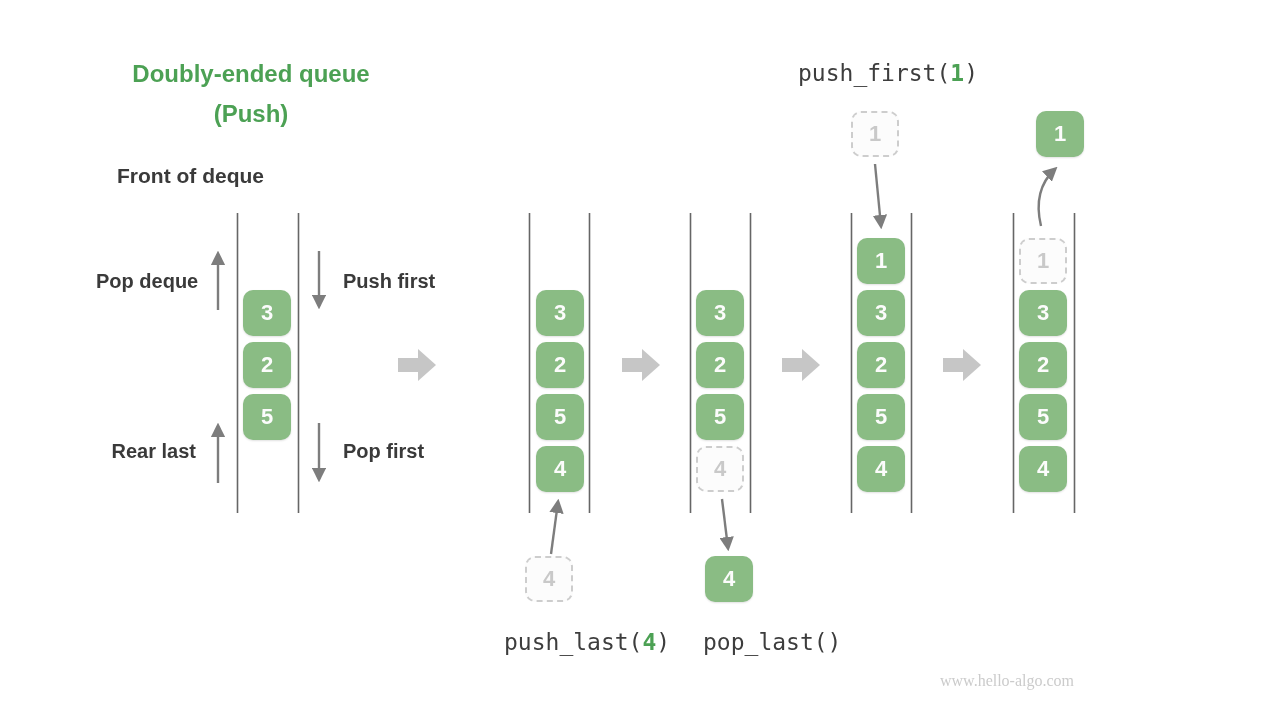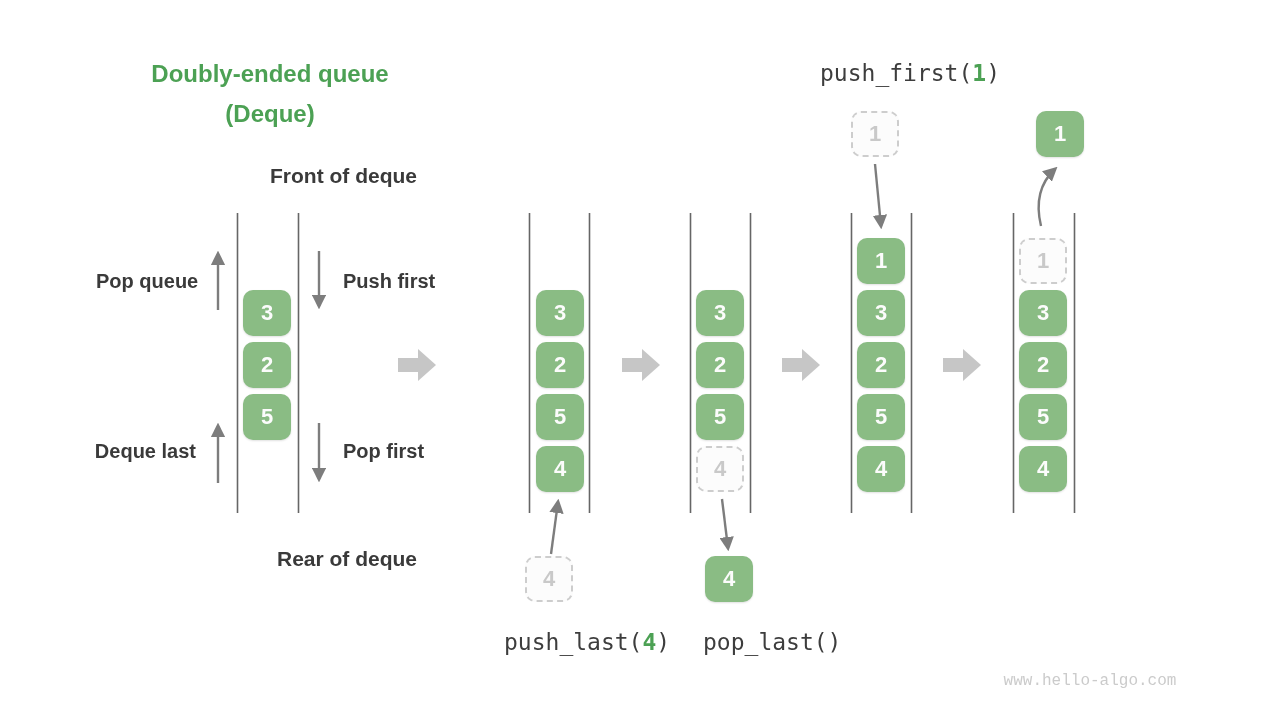--- a/index.html
+++ b/index.html
@@ -7,7 +7,7 @@
           font-family:"Liberation Sans",sans-serif;overflow:hidden;}
   .svg-layer{position:absolute;left:0;top:0;width:1280px;height:720px;}
 
-  .title-line{position:absolute;left:120px;width:300px;text-align:center;
+  .title-line{position:absolute;left:101px;width:300px;text-align:center;
               font-size:24px;font-weight:bold;color:#4ca154;}
   .big-label{position:absolute;left:117px;width:300px;text-align:right;
              font-size:21px;font-weight:bold;color:#3a3a3a;}

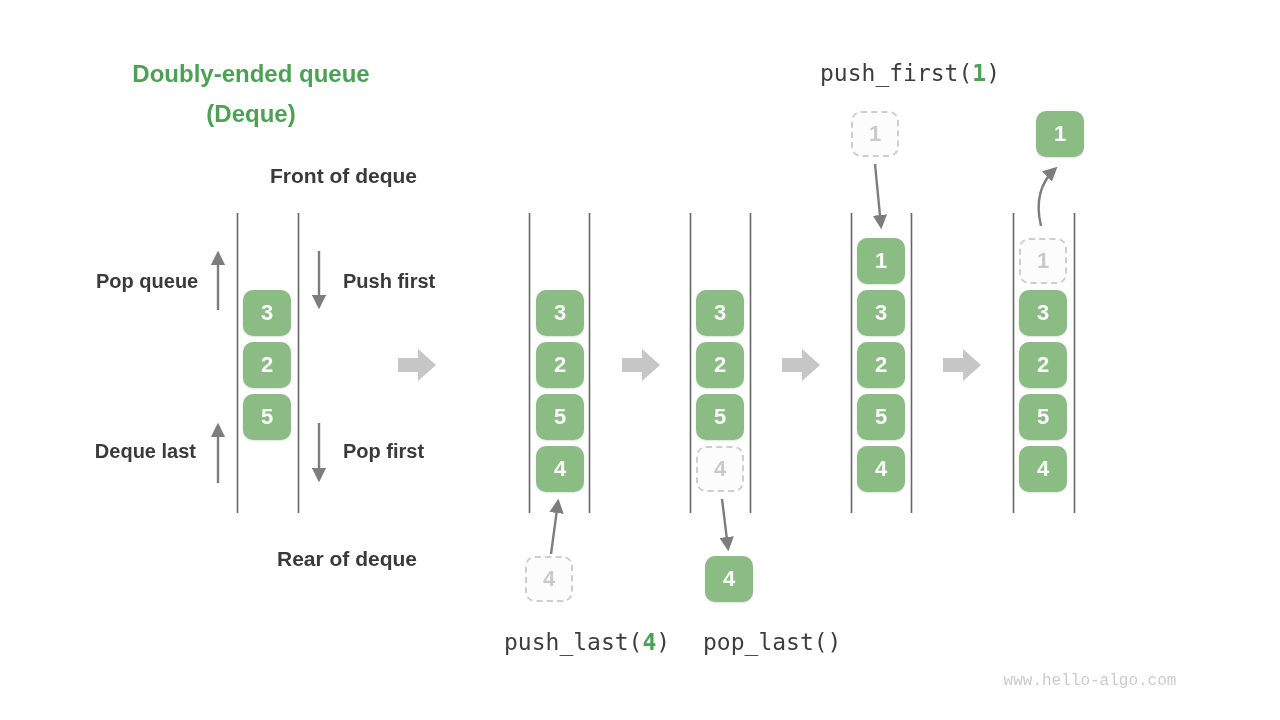--- a/index.html
+++ b/index.html
@@ -112,7 +112,7 @@
   <div class="cell" style="left:1019px;top:394px">5</div>
   <div class="cell" style="left:1019px;top:446px">4</div>
 
-  <div class="mono" style="left:820px;top:60px"><span>push_first(</span><span class="arg">1</span><span>)</span></div>
+  <div class="mono" style="left:798px;top:60px"><span>push_first(</span><span class="arg">1</span><span>)</span></div>
   <div class="mono" style="left:504px;top:629px"><span>push_last(</span><span class="arg">4</span><span>)</span></div>
   <div class="mono" style="left:703px;top:629px">pop_last()</div>
 

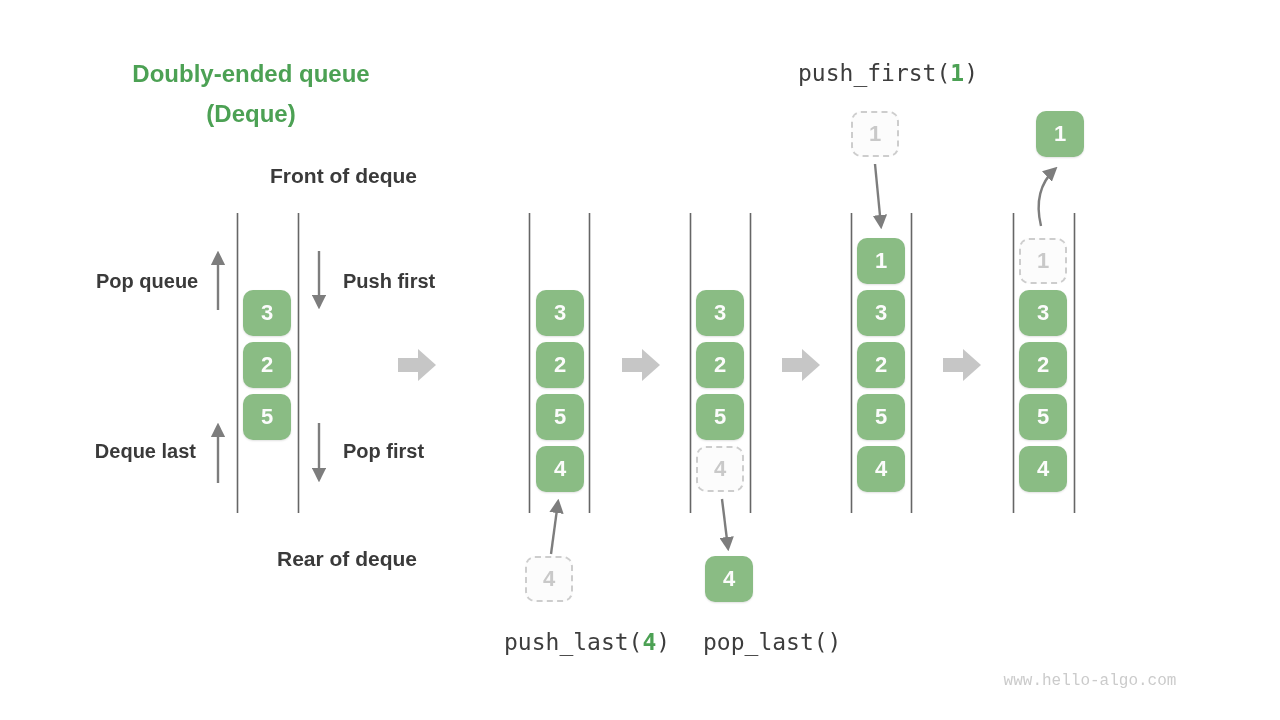--- a/index.html
+++ b/index.html
@@ -72,7 +72,7 @@
   </svg>
 
   <div class="title-line" style="top:60px">Doubly-ended queue</div>
-  <div class="title-line" style="top:100px">(Deque)</div>
+  <div class="title-line" style="top:100px">(Push)</div>
 
   <div class="big-label" style="top:164px">Front of deque</div>
   <div class="big-label" style="top:547px">Rear of deque</div>

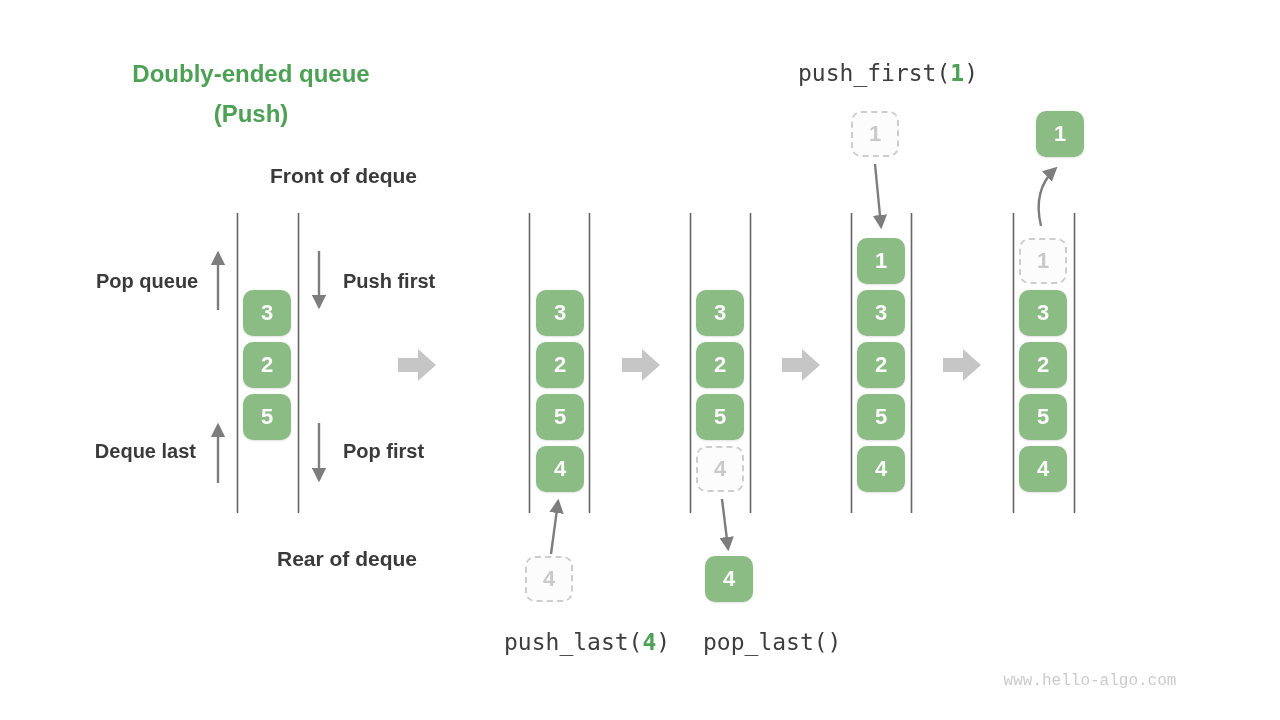--- a/index.html
+++ b/index.html
@@ -9,7 +9,7 @@
 
   .title-line{position:absolute;left:101px;width:300px;text-align:center;
               font-size:24px;font-weight:bold;color:#4ca154;}
-  .big-label{position:absolute;left:117px;width:300px;text-align:right;
+  .big-label{position:absolute;left:117px;width:300px;text-align:left;
              font-size:21px;font-weight:bold;color:#3a3a3a;}
   .side-label{position:absolute;font-size:20px;font-weight:bold;color:#3a3a3a;white-space:nowrap;text-align:center;}
   .ra{text-align:right;}

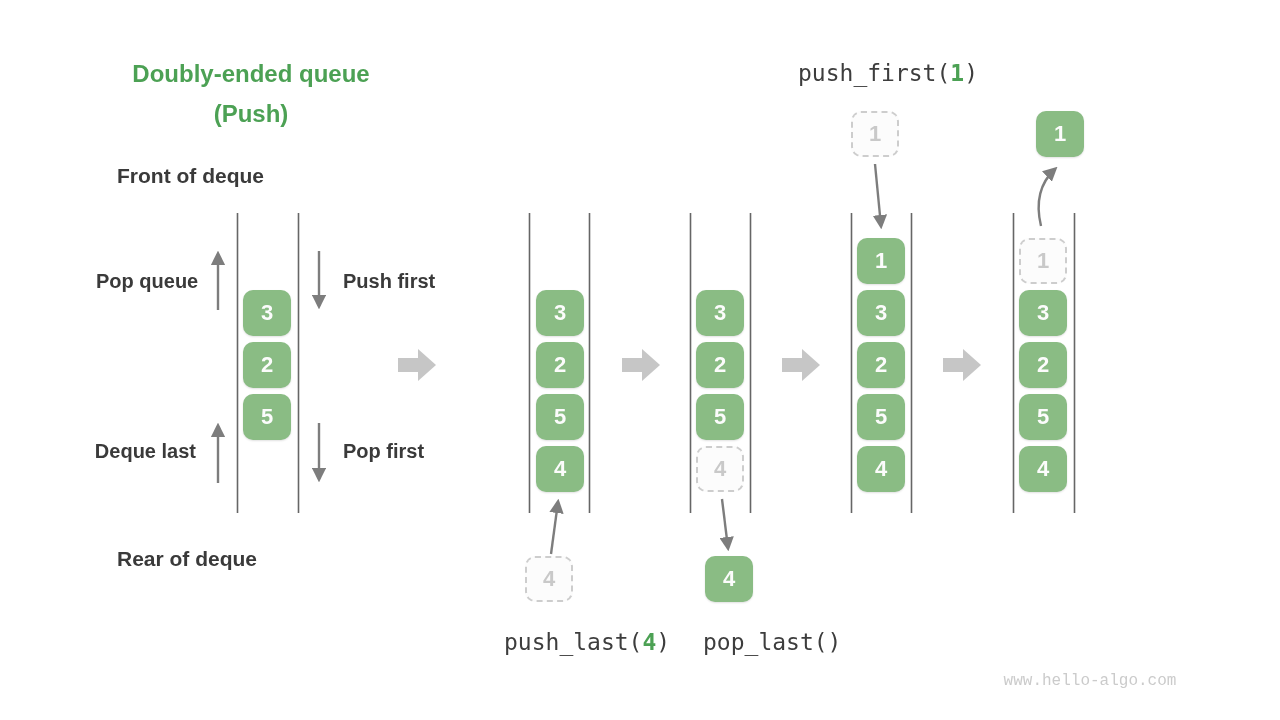--- a/index.html
+++ b/index.html
@@ -77,7 +77,7 @@
   <div class="big-label" style="top:164px">Front of deque</div>
   <div class="big-label" style="top:547px">Rear of deque</div>
 
-  <div class="side-label ra" style="left:96px;top:270px;width:100px">Pop queue</div>
+  <div class="side-label ra" style="left:96px;top:270px;width:100px">Pop deque</div>
   <div class="side-label" style="left:343px;top:270px">Push first</div>
   <div class="side-label ra" style="left:92px;top:440px;width:104px">Deque last</div>
   <div class="side-label" style="left:343px;top:440px">Pop first</div>

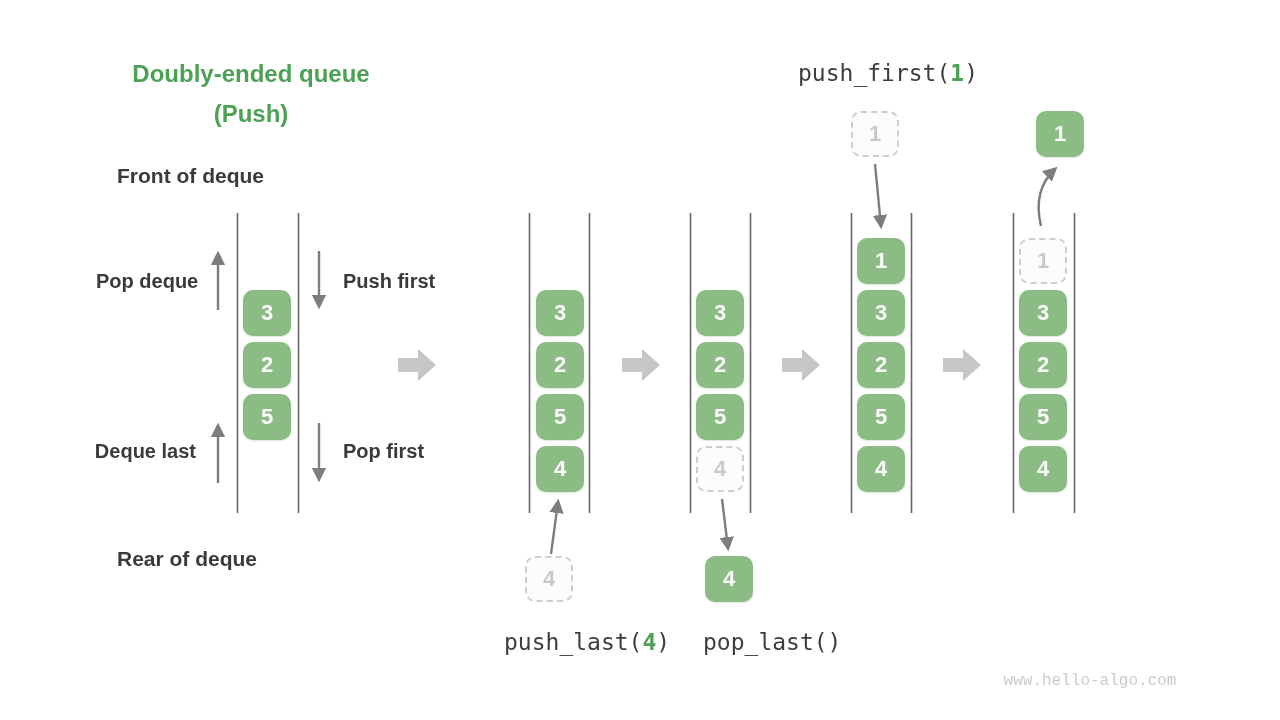--- a/index.html
+++ b/index.html
@@ -79,7 +79,7 @@
 
   <div class="side-label ra" style="left:96px;top:270px;width:100px">Pop deque</div>
   <div class="side-label" style="left:343px;top:270px">Push first</div>
-  <div class="side-label ra" style="left:92px;top:440px;width:104px">Deque last</div>
+  <div class="side-label ra" style="left:92px;top:440px;width:104px">Rear last</div>
   <div class="side-label" style="left:343px;top:440px">Pop first</div>
 
   <div class="cell" style="left:243px;top:290px">3</div>

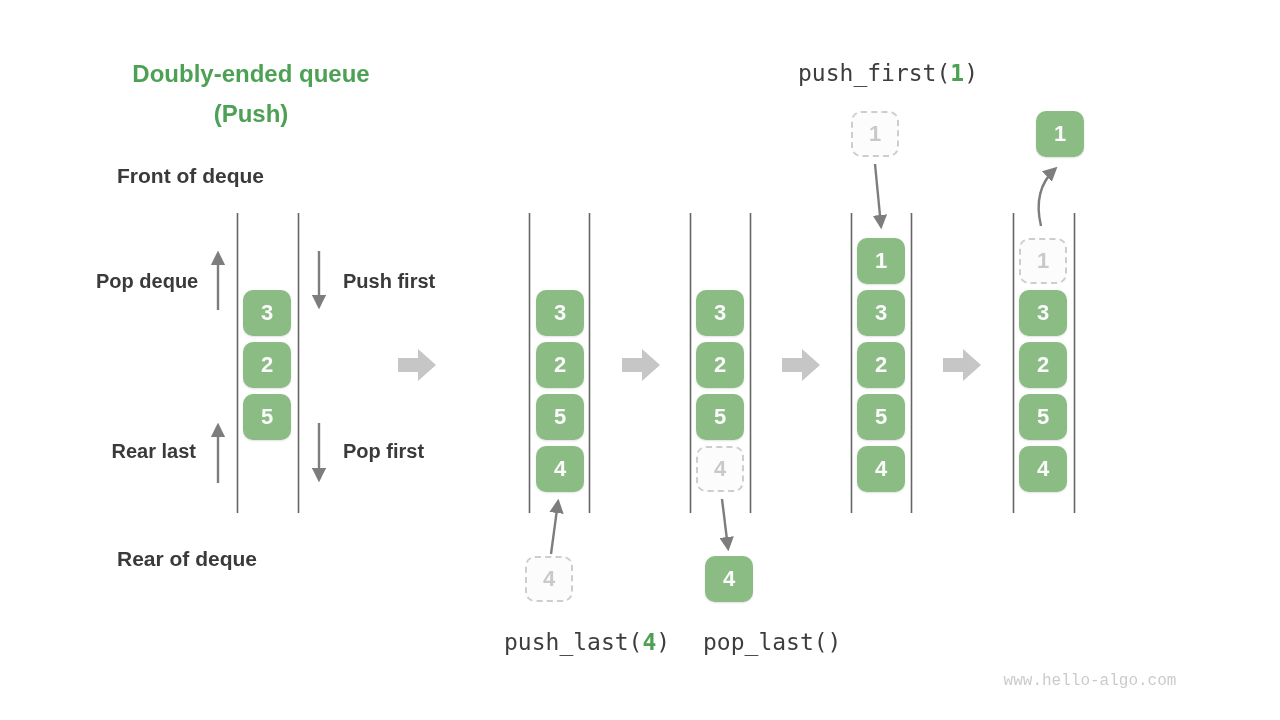--- a/index.html
+++ b/index.html
@@ -75,7 +75,6 @@
   <div class="title-line" style="top:100px">(Push)</div>
 
   <div class="big-label" style="top:164px">Front of deque</div>
-  <div class="big-label" style="top:547px">Rear of deque</div>
 
   <div class="side-label ra" style="left:96px;top:270px;width:100px">Pop deque</div>
   <div class="side-label" style="left:343px;top:270px">Push first</div>

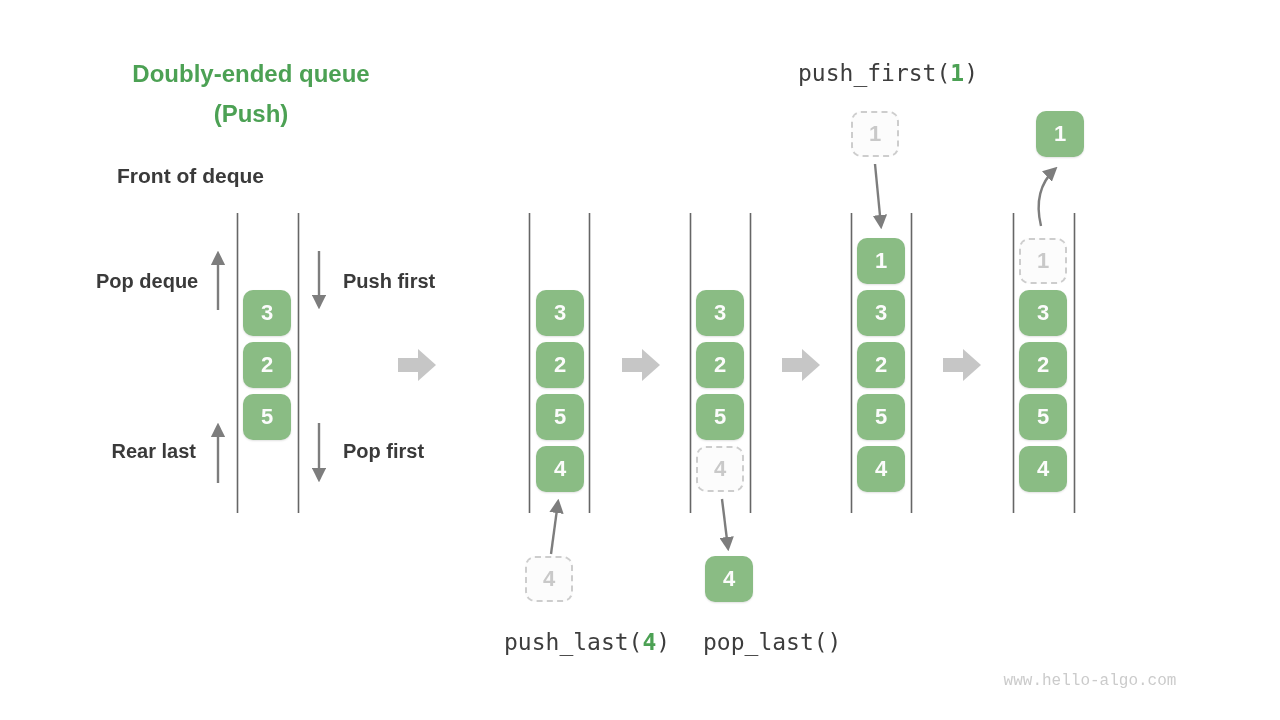--- a/index.html
+++ b/index.html
@@ -24,8 +24,8 @@
         font-size:23px;color:#3d3d3d;white-space:pre;}
   .mono .arg{color:#4ca154;font-weight:bold;}
 
-  .watermark{position:absolute;left:940px;top:672px;width:300px;text-align:center;
-             font-family:Liberation Mono, monospace;font-size:16px;color:#cbcbcb;}
+  .watermark{position:absolute;left:940px;top:672px;width:300px;text-align:left;
+             font-family:Liberation Serif, serif;font-size:16px;color:#cbcbcb;}
 </style>
 </head>
 <body>

